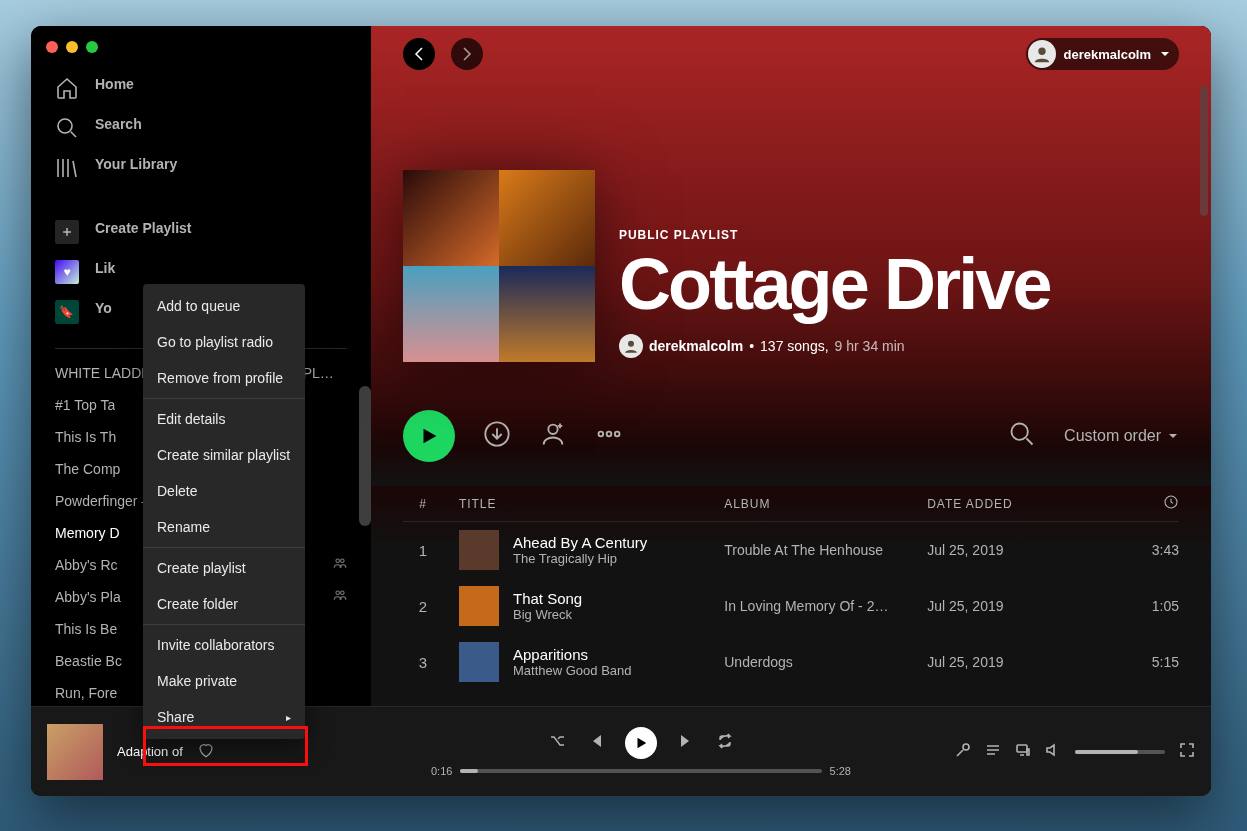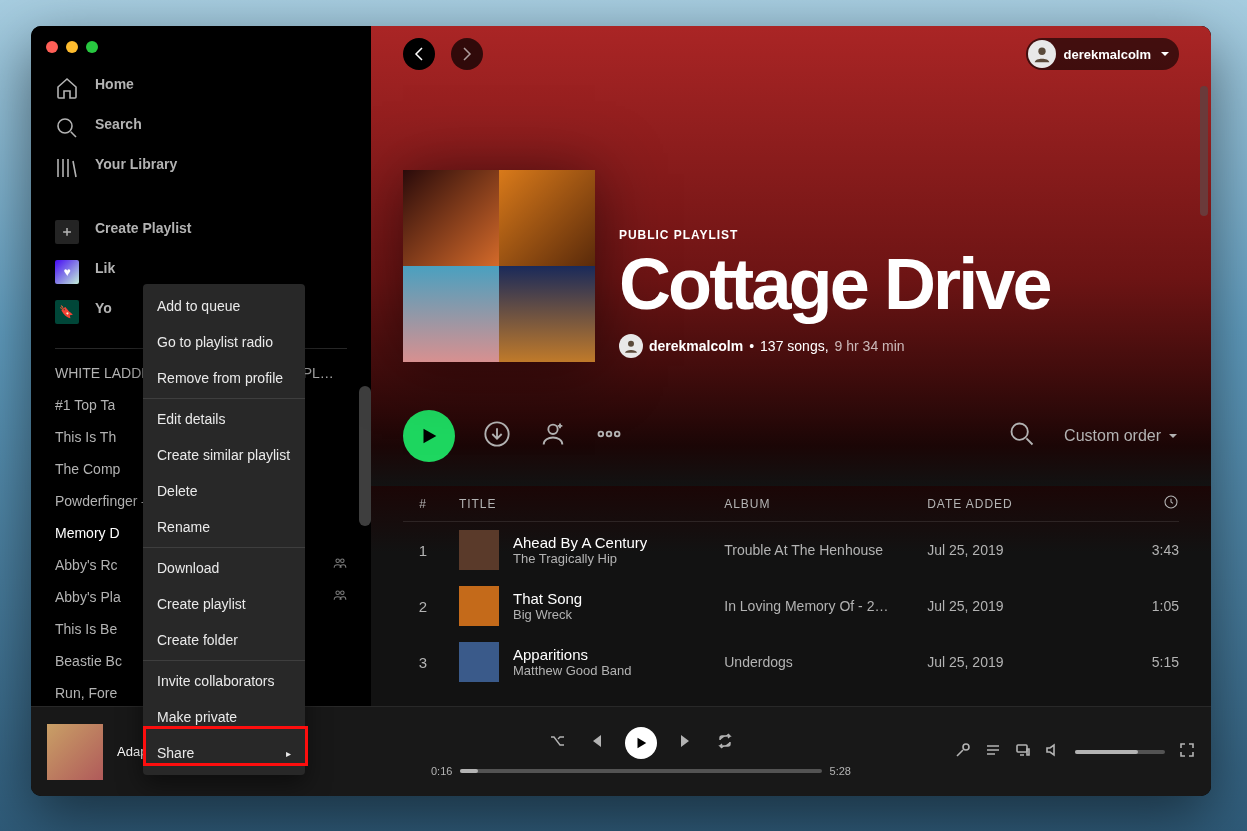--- a/index.html
+++ b/index.html
@@ -268,9 +268,6 @@
             <span>Rename</span>
           </div>
           <div class="ctx-sep"></div>
-          <div class="ctx-item">
-            <span>Download</span>
-          </div>
           <div class="ctx-item">
             <span>Create playlist</span>
           </div>

